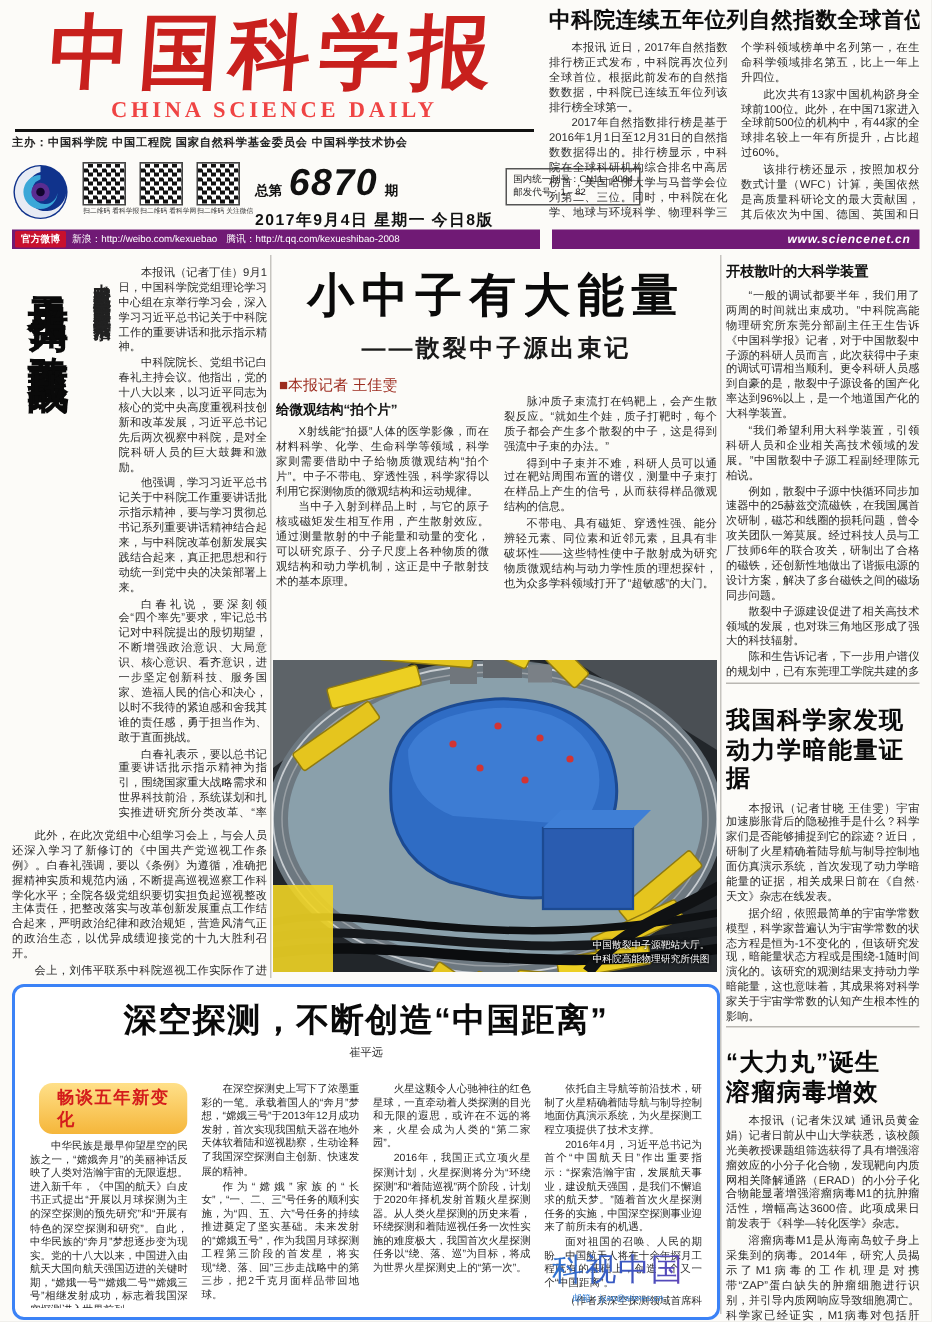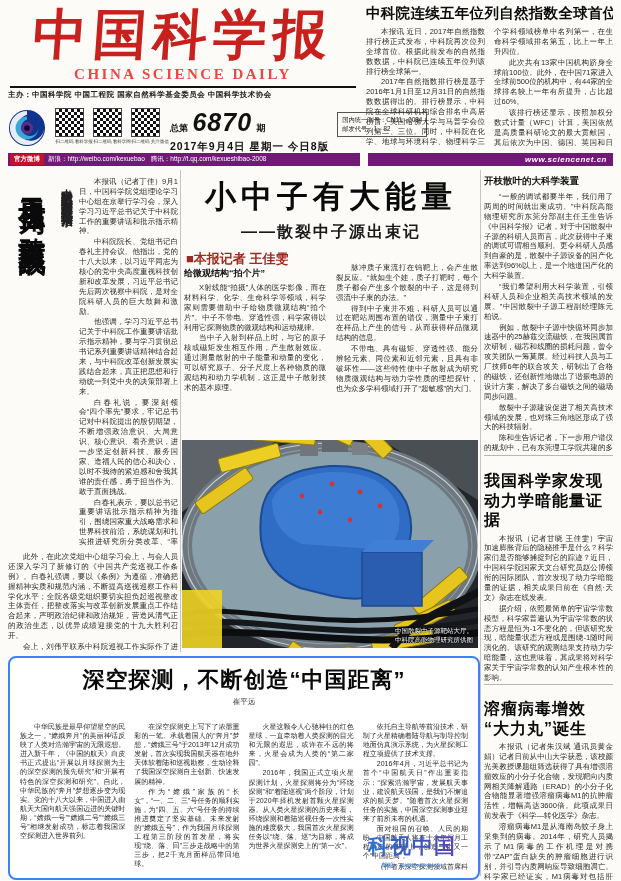--- a/index.html
+++ b/index.html
@@ -60,7 +60,7 @@
                  font-size:31px;font-weight:900;letter-spacing:5px;color:#0a0a0a;white-space:nowrap;}
   .main-subtitle{position:absolute;left:184px;top:222px;width:294px;text-align:center;
                  font-size:16px;font-weight:700;color:#1a1a1a;letter-spacing:2px;}
-  .main-byline{position:absolute;left:186px;top:250px;font-size:13px;font-weight:bold;color:#9c2b1e;}
+  .main-byline{position:absolute;left:186px;top:250px;font-size:10px;font-weight:normal;color:#9c2b1e;}
   .main-cols{position:absolute;left:184px;top:263px;width:294px;height:174px;
              column-count:2;column-gap:10px;overflow:hidden;}
   .subhead{font-size:9px;font-weight:900;color:#111;margin:4px 0 3px 0;text-indent:0;}

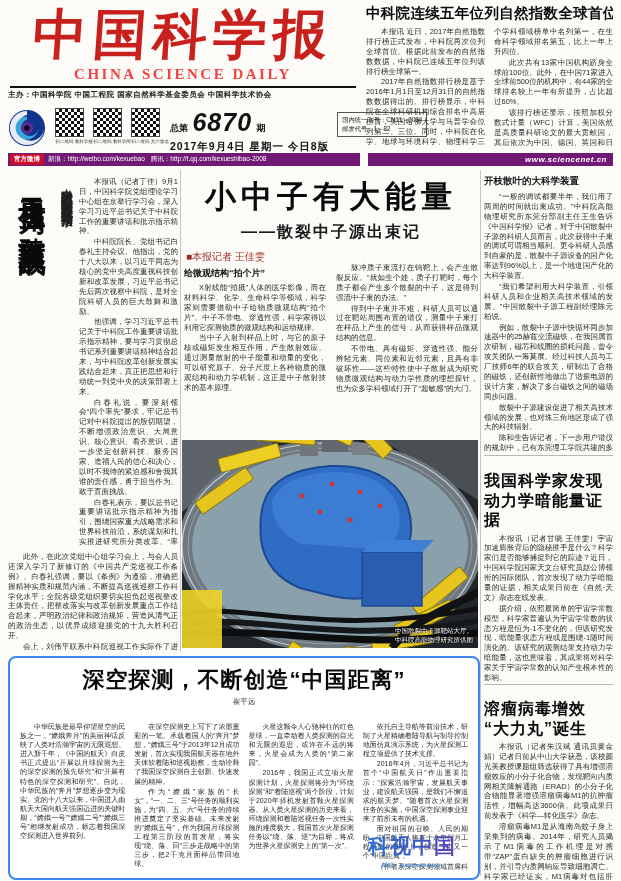--- a/index.html
+++ b/index.html
@@ -286,7 +286,7 @@
       <div>动力学暗能量证据</div>
     </div>
     <div class="side-body">
-        <p class="p">本报讯（记者甘晓 王佳雯）宇宙加速膨胀背后的隐秘推手是什么？科学家们是否能够捕捉到它的踪迹？近日，中国科学院国家天文台研究员赵公博领衔的国际团队，首次发现了动力学暗能量的证据，相关成果日前在《自然·天文》杂志在线发表。</p>
+        <p class="p">本报讯（记者甘晓 王佳雯）宇宙加速膨胀背后的隐秘推手是什么？科学家们是否能够捕捉到它的踪迹？近日，研制了火星精确着陆导航与制导控制地面仿真演示系统，首次发现了动力学暗能量的证据，相关成果日前在《自然·天文》杂志在线发表。</p>
         <p class="p">据介绍，依照最简单的宇宙学常数模型，科学家普遍认为宇宙学常数的状态方程是恒为-1不变化的，但该研究发现，暗能量状态方程或是围绕-1随时间演化的。该研究的观测结果支持动力学暗能量，这也意味着，其成果将对科学家关于宇宙学常数的认知产生根本性的影响。</p>
       </div>
   </div>

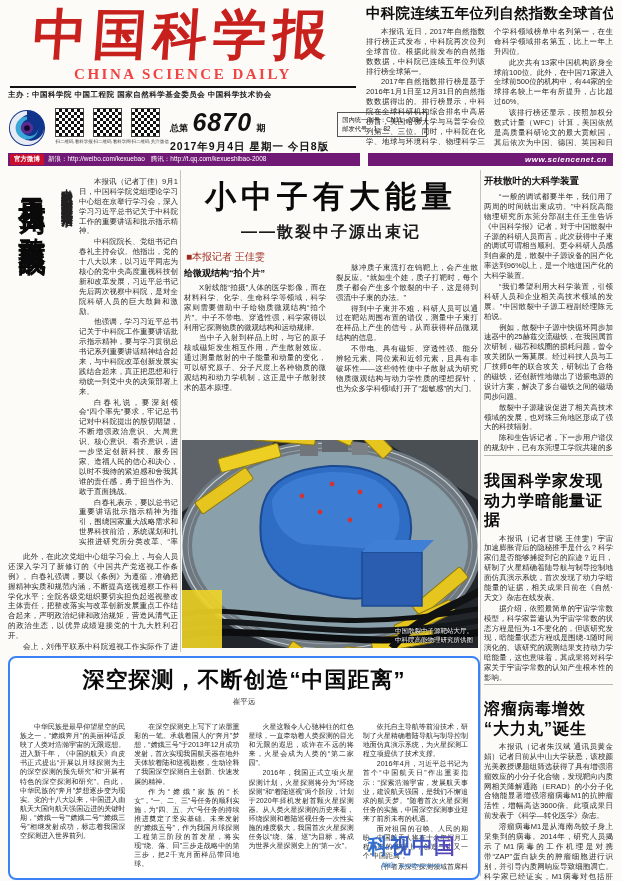--- a/index.html
+++ b/index.html
@@ -307,6 +307,7 @@
     <div class="box-byline">崔平远</div>
     <div class="box-cols">
       <div class="box-col">
+        <span class="badge">畅谈五年新变化</span>
         <div>
             <p class="p7">中华民族是最早仰望星空的民族之一，“嫦娥奔月”的美丽神话反映了人类对浩瀚宇宙的无限遐想。进入新千年，《中国的航天》白皮书正式提出“开展以月球探测为主的深空探测的预先研究”和“开展有特色的深空探测和研究”。自此，中华民族的“奔月”梦想逐步变为现实。党的十八大以来，中国进入由航天大国向航天强国迈进的关键时期，“嫦娥一号”“嫦娥二号”“嫦娥三号”相继发射成功，标志着我国深空探测进入世界前列。</p>
           </div>

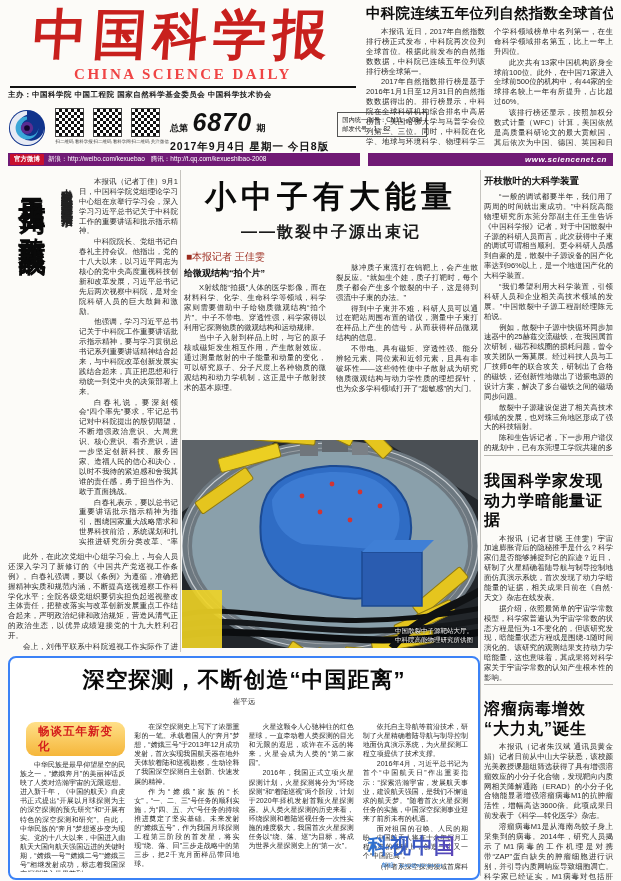--- a/index.html
+++ b/index.html
@@ -293,8 +293,8 @@
 
   <div class="side-art onco">
     <div class="side-head">
+      <div>“大力丸”诞生</div>
       <div>溶瘤病毒增效</div>
-      <div>“大力丸”诞生</div>
     </div>
     <div class="side-body">
         <p class="p">本报讯（记者朱汉斌 通讯员黄金娟）记者日前从中山大学获悉，该校颜光美教授课题组筛选获得了具有增强溶瘤效应的小分子化合物，发现靶向内质网相关降解通路（ERAD）的小分子化合物能显著增强溶瘤病毒M1的抗肿瘤活性，增幅高达3600倍。此项成果日前发表于《科学—转化医学》杂志。</p>

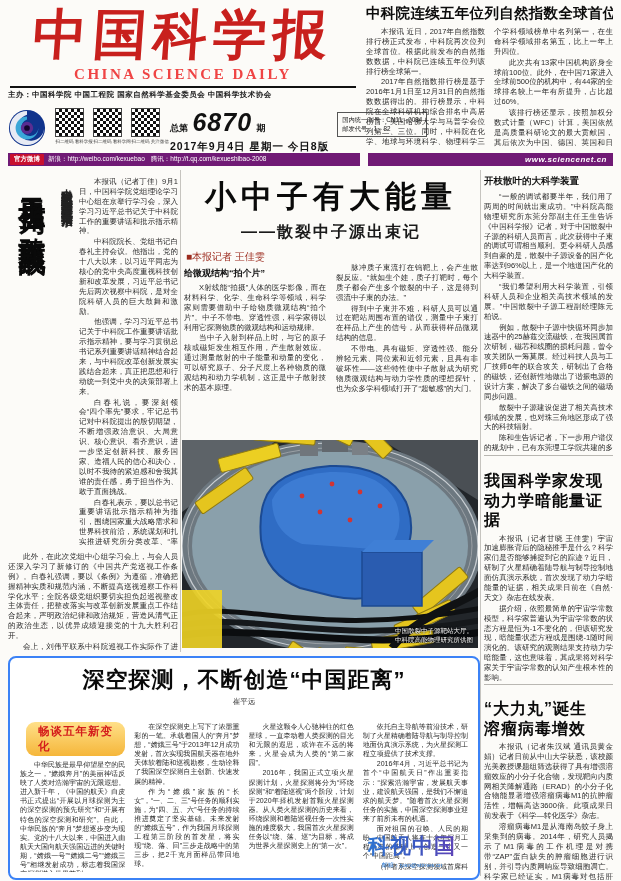--- a/index.html
+++ b/index.html
@@ -89,7 +89,7 @@
          color:#d41c1c;font-weight:900;font-size:11.5px;padding:2px 12px;margin:0 0 4px 6px;
          letter-spacing:1px;text-indent:0;}
   .kzlogo{position:absolute;right:12px;bottom:8px;width:108px;text-align:center;}
-  .kz-text{font-size:21px;font-weight:700;letter-spacing:1px;
+  .kz-text{font-size:21px;font-weight:400;letter-spacing:1px;
            background:linear-gradient(100deg,#2b7bd6,#3a55c0 55%,#6a3fb5);
            -webkit-background-clip:text;background-clip:text;color:transparent;text-align:center;}
   .kz-mail{font-size:6px;color:#2b7bd6;margin-top:1px;}

